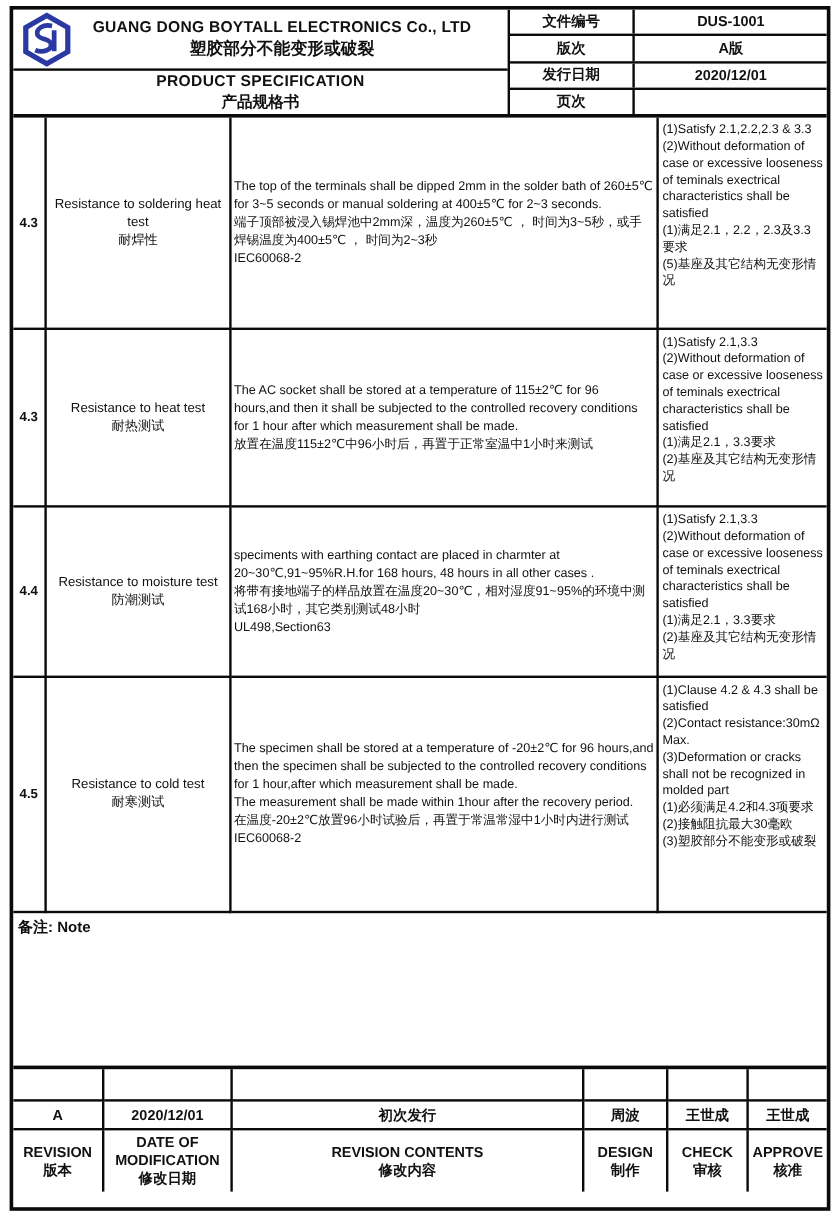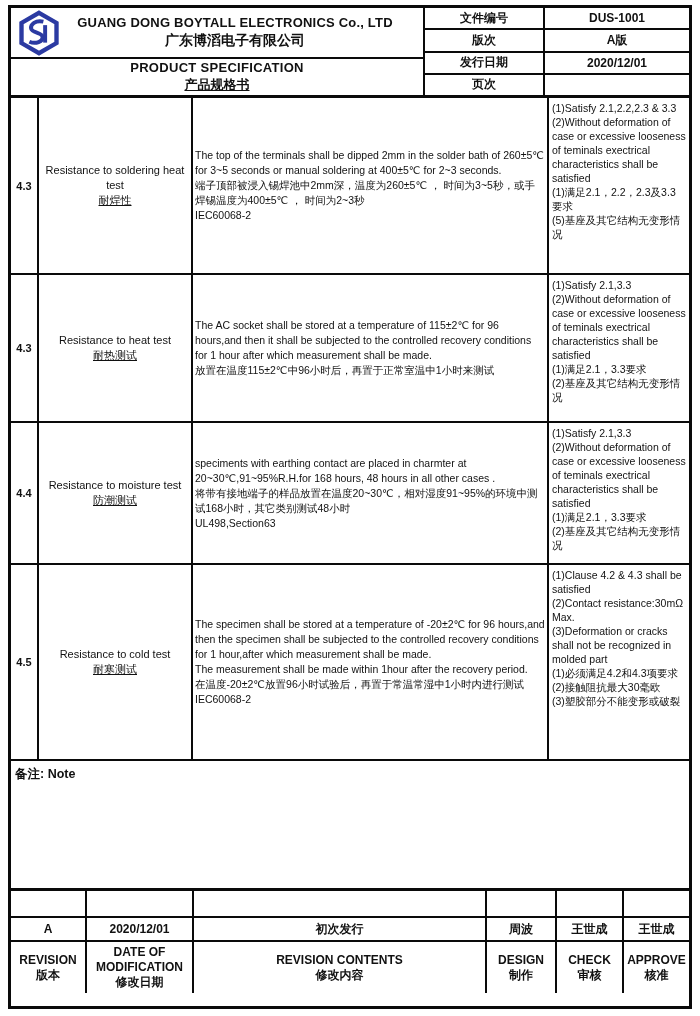--- a/index.html
+++ b/index.html
@@ -29,7 +29,7 @@
   .header-right { flex: 1; display: flex; flex-direction: column; }
   .info-row { display: flex; flex: 1; border-bottom: 2px solid #0a0a0a; }
   .info-row:last-child { border-bottom: none; }
-  .info-label { width: 120px; border-right: 2px solid #0a0a0a; display: flex; align-items: center; justify-content: center; font-weight: bold; font-size: 12px; }
+  .info-label { width: 104px; border-right: 2px solid #0a0a0a; display: flex; align-items: center; justify-content: center; font-weight: bold; font-size: 12px; }
   .info-value { flex: 1; display: flex; align-items: center; justify-content: center; font-weight: bold; font-size: 12px; white-space: pre; }
 
   

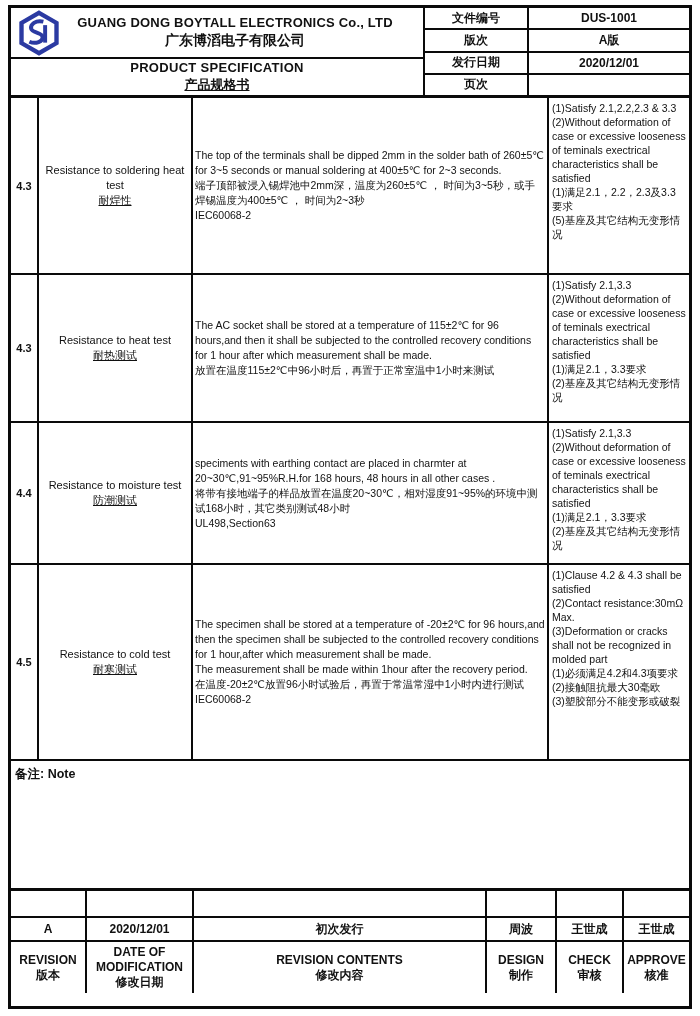--- a/index.html
+++ b/index.html
@@ -79,7 +79,7 @@
         </div>
         <div class="company-text">
           <div class="company-en">GUANG DONG BOYTALL ELECTRONICS Co., LTD</div>
-          <div class="company-cn">广东博滔电子有限公司</div>
+          <div class="company-cn">塑胶部分不能变形或破裂</div>
         </div>
       </div>
       <div class="prodspec-box">

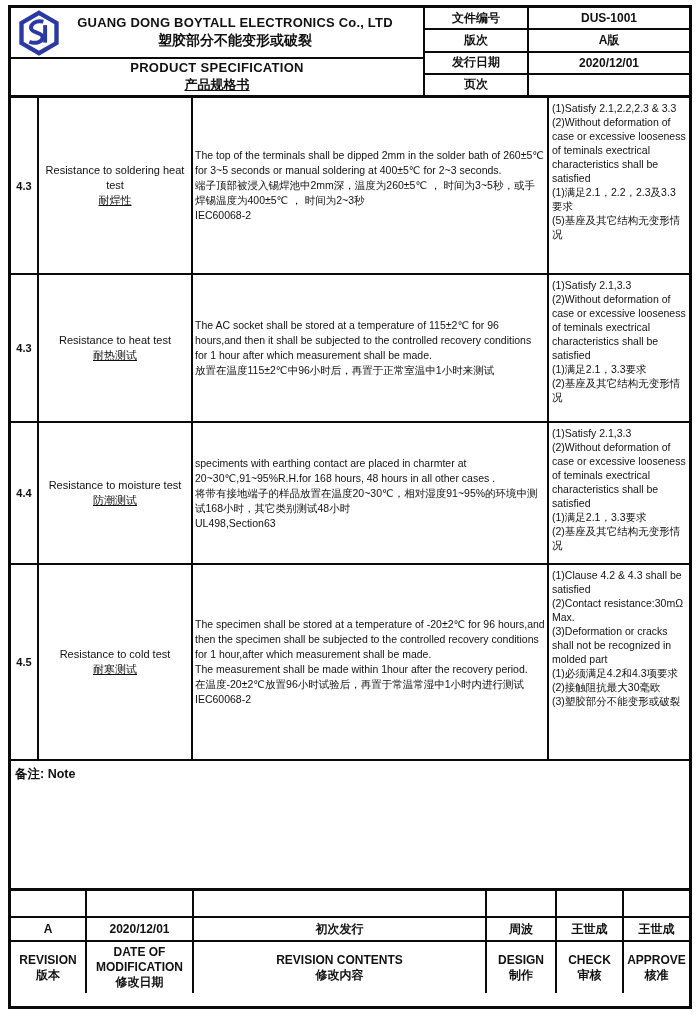--- a/index.html
+++ b/index.html
@@ -24,7 +24,7 @@
   .company-cn { font-weight: bold; font-size: 14px; margin-top: 2px; }
   .prodspec-box { height: 36px; display: flex; flex-direction: column; justify-content: center; text-align: center; }
   .title-en { font-weight: bold; font-size: 13px; letter-spacing: 0.3px; }
-  .title-cn { font-weight: bold; font-size: 13px; margin-top: 1px; text-decoration: underline; }
+  .title-cn { font-weight: bold; font-size: 13px; margin-top: 1px; }
 
   .header-right { flex: 1; display: flex; flex-direction: column; }
   .info-row { display: flex; flex: 1; border-bottom: 2px solid #0a0a0a; }

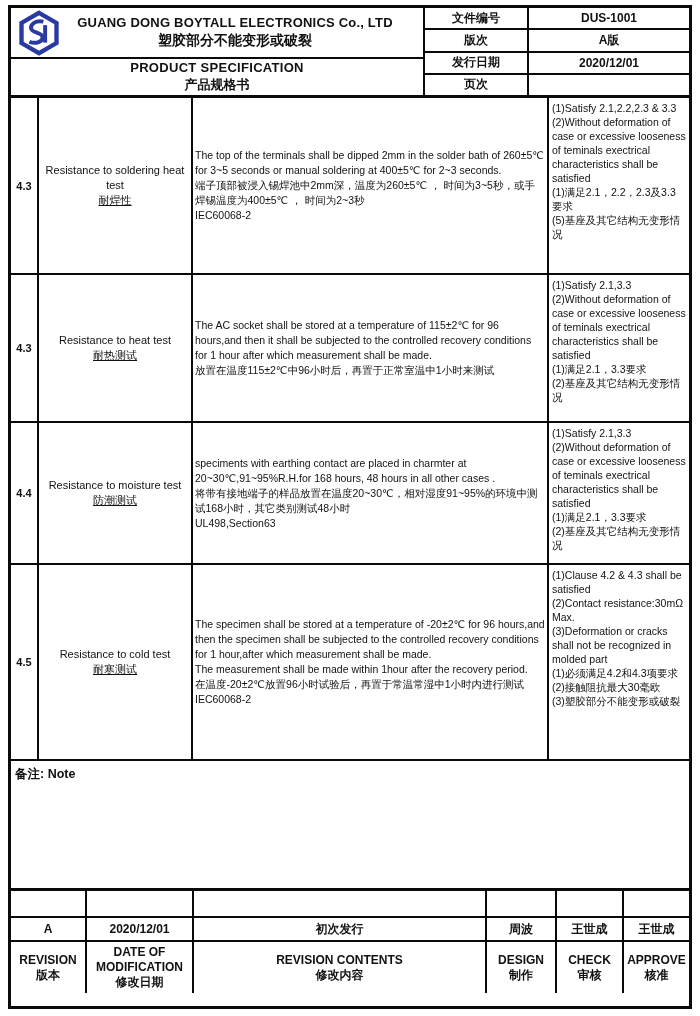--- a/index.html
+++ b/index.html
@@ -39,7 +39,7 @@
   table.spec td.c-name { text-align: center; vertical-align: middle; padding: 2px 6px; line-height: 15px; font-size: 11px; }
   table.spec td.c-desc { vertical-align: middle; padding: 4px 2px; line-height: 15px; white-space: pre-line; }
   table.spec td.c-req { vertical-align: top; padding: 3px 3px; line-height: 14px; white-space: pre-line; }
-  .name-cn { display: block; text-decoration: underline; }
+  .name-cn { display: block; }
 
   
   .note-box { height: 130px; border-bottom: 3px solid #0a0a0a; padding: 3px 4px; }

